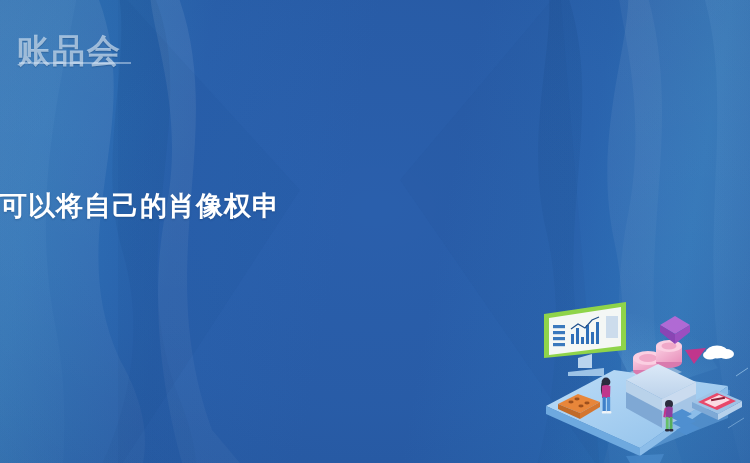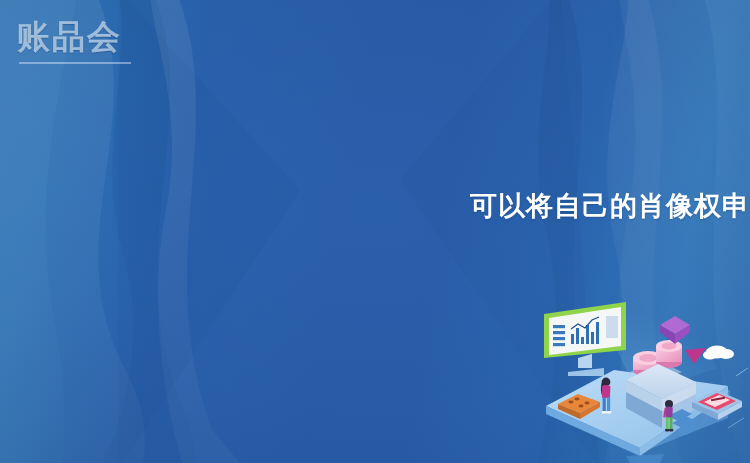--- a/index.html
+++ b/index.html
@@ -64,6 +64,7 @@
     text-shadow: 0 1px 1px rgba(20, 60, 110, 0.35);
     white-space: nowrap;
     font-family: "DejaVu Sans", "Liberation Sans", sans-serif;
+    margin-top: 14px;
   }
   .logo-rule {
     position: absolute;

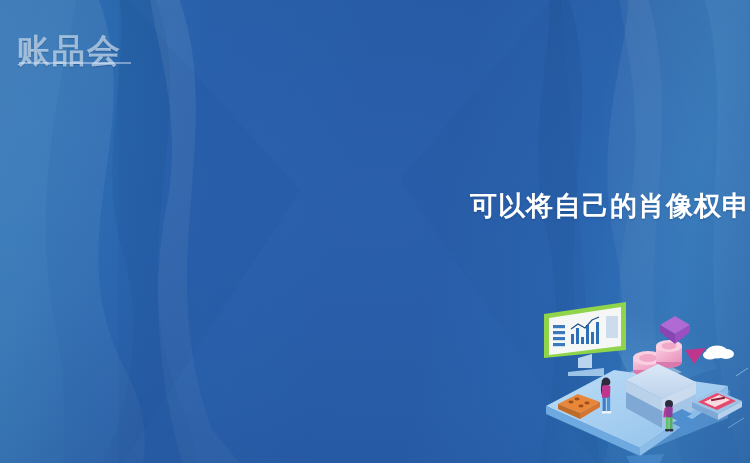--- a/index.html
+++ b/index.html
@@ -81,7 +81,7 @@
     left: 0;
     right: 0;
     top: 184px;
-    text-align: right;
+    text-align: left;
     color: #ffffff;
     font-size: 27px;
     font-weight: bold;

